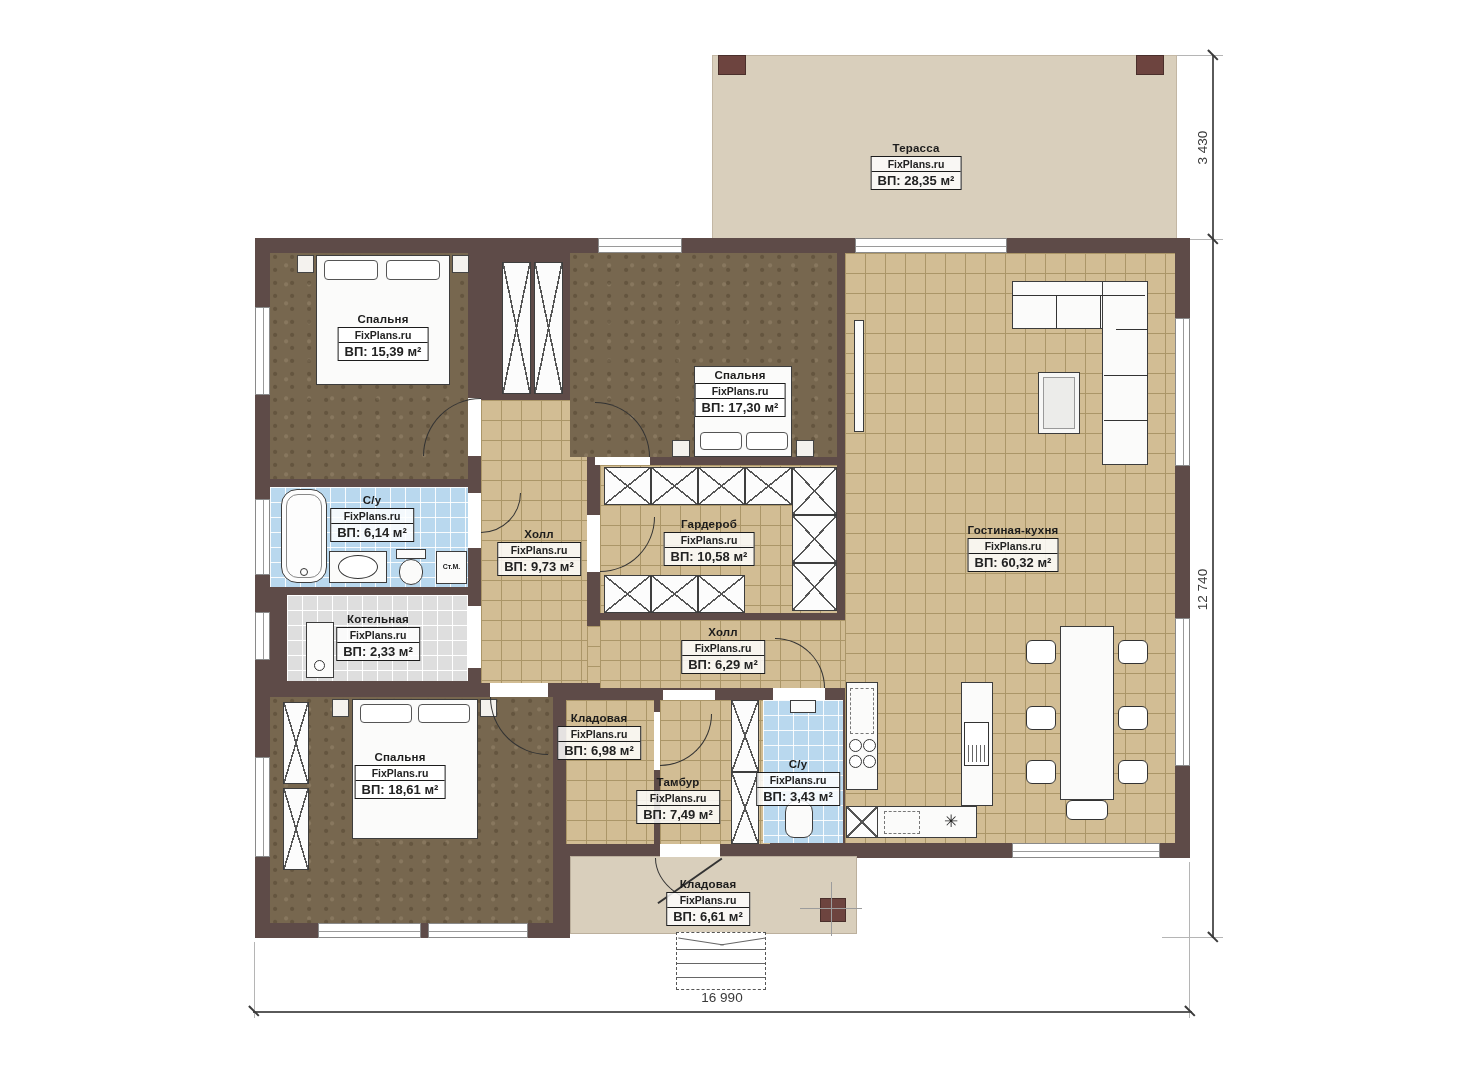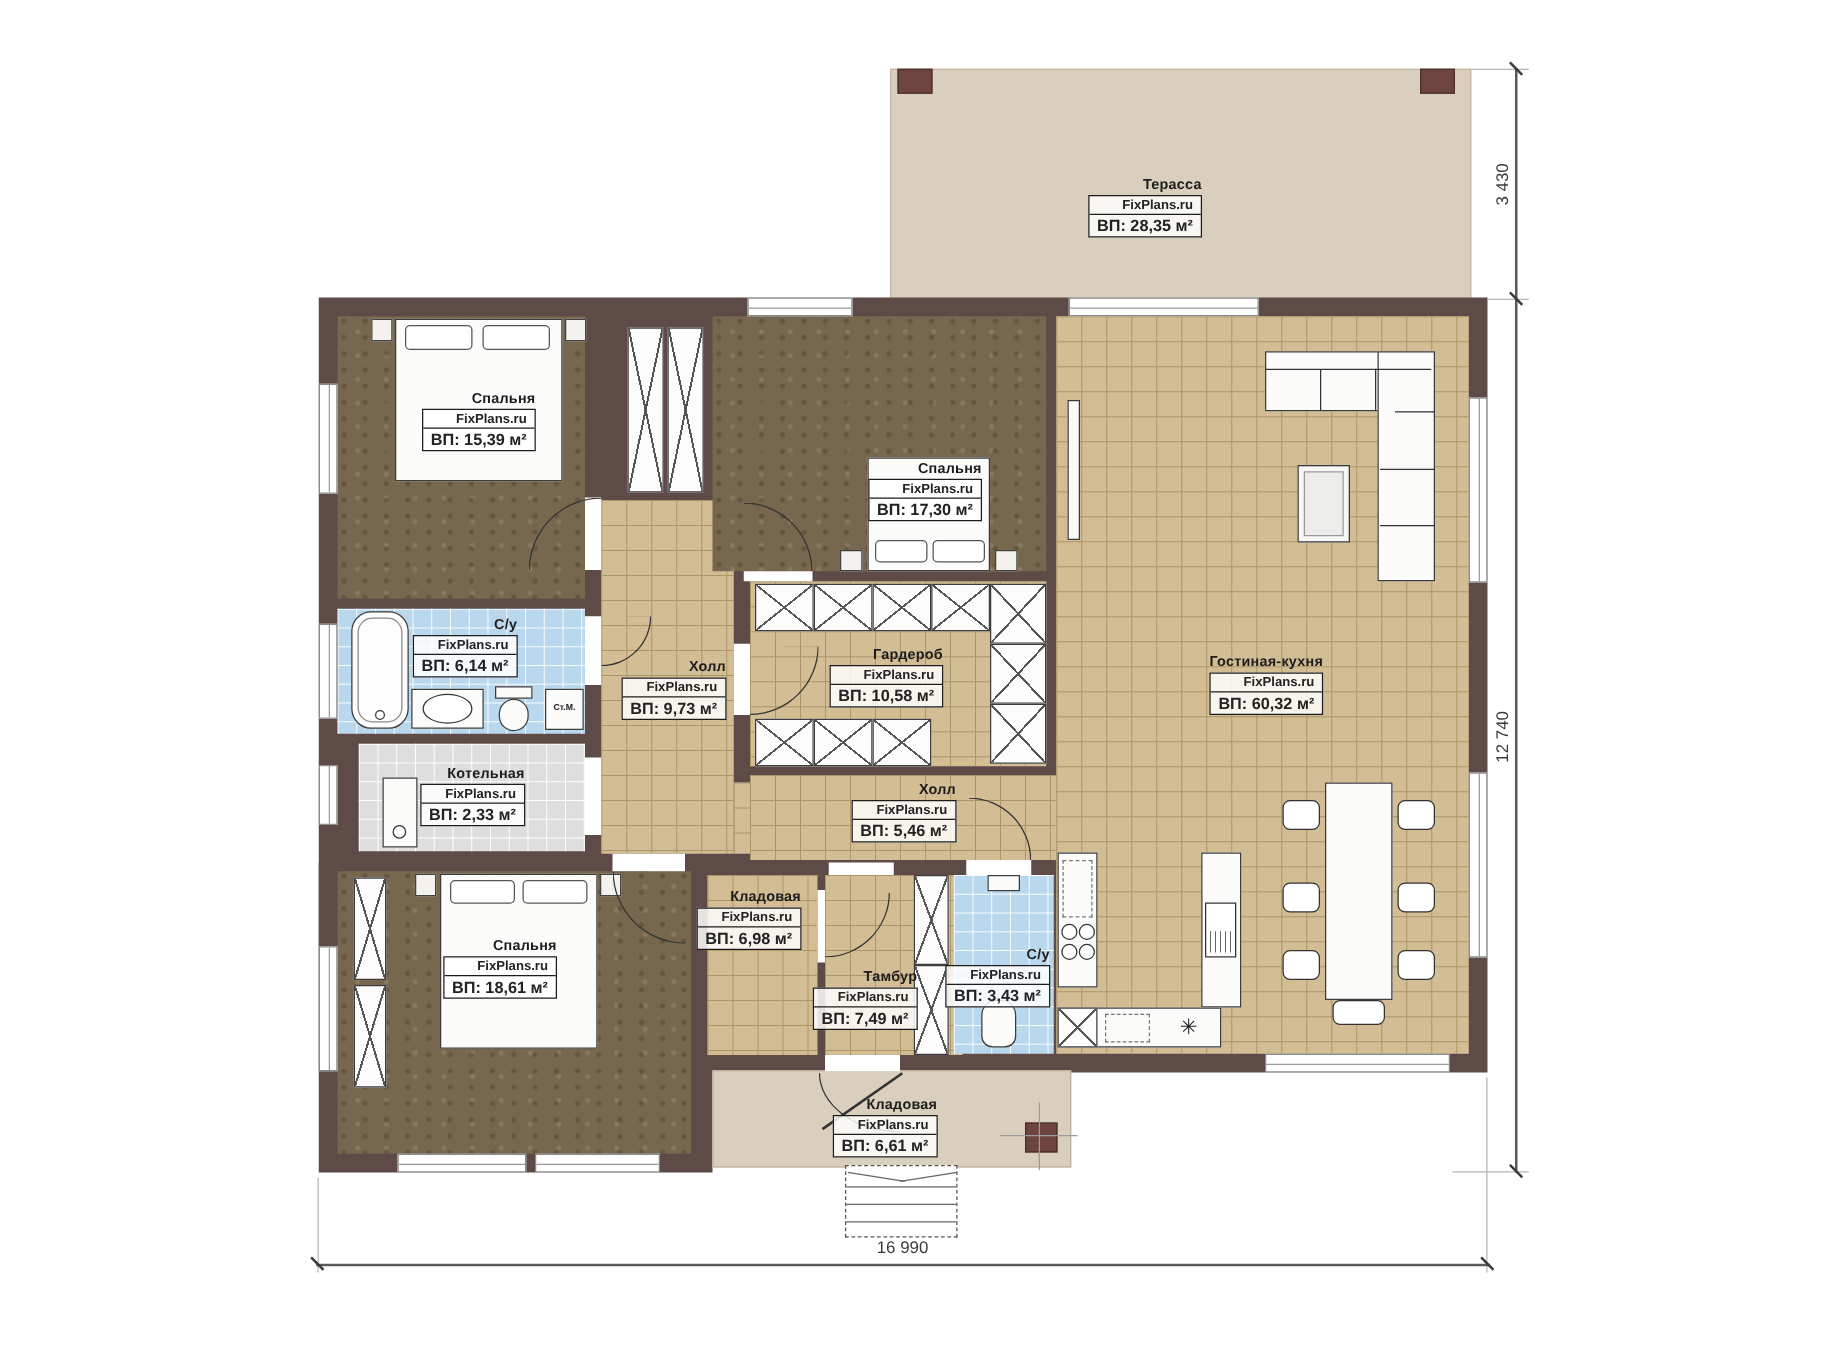--- a/index.html
+++ b/index.html
@@ -54,7 +54,7 @@
   .arc-bl{border-bottom:1.4px solid #333;border-left:1.4px solid #333;border-bottom-left-radius:100% 100%;}
   .arc-br{border-bottom:1.4px solid #333;border-right:1.4px solid #333;border-bottom-right-radius:100% 100%;}
   
-  .rlabel{position:absolute;transform:translateX(-50%);text-align:right;z-index:30;}
+  .rlabel{position:absolute;transform:translateX(-50%);text-align:center;z-index:30;}
   .rname{font-weight:bold;font-size:11.5px;color:var(--ink,#1c1c1c);margin-bottom:2px;white-space:nowrap;letter-spacing:.2px;}
   .rbox{border:1.5px solid var(--ink,#1c1c1c);background:rgba(255,255,255,.84);display:inline-block;}
   .wm{border-bottom:1.5px solid var(--ink,#1c1c1c);padding:1px 6px;font-size:10.5px;font-weight:bold;color:#222;white-space:nowrap;}

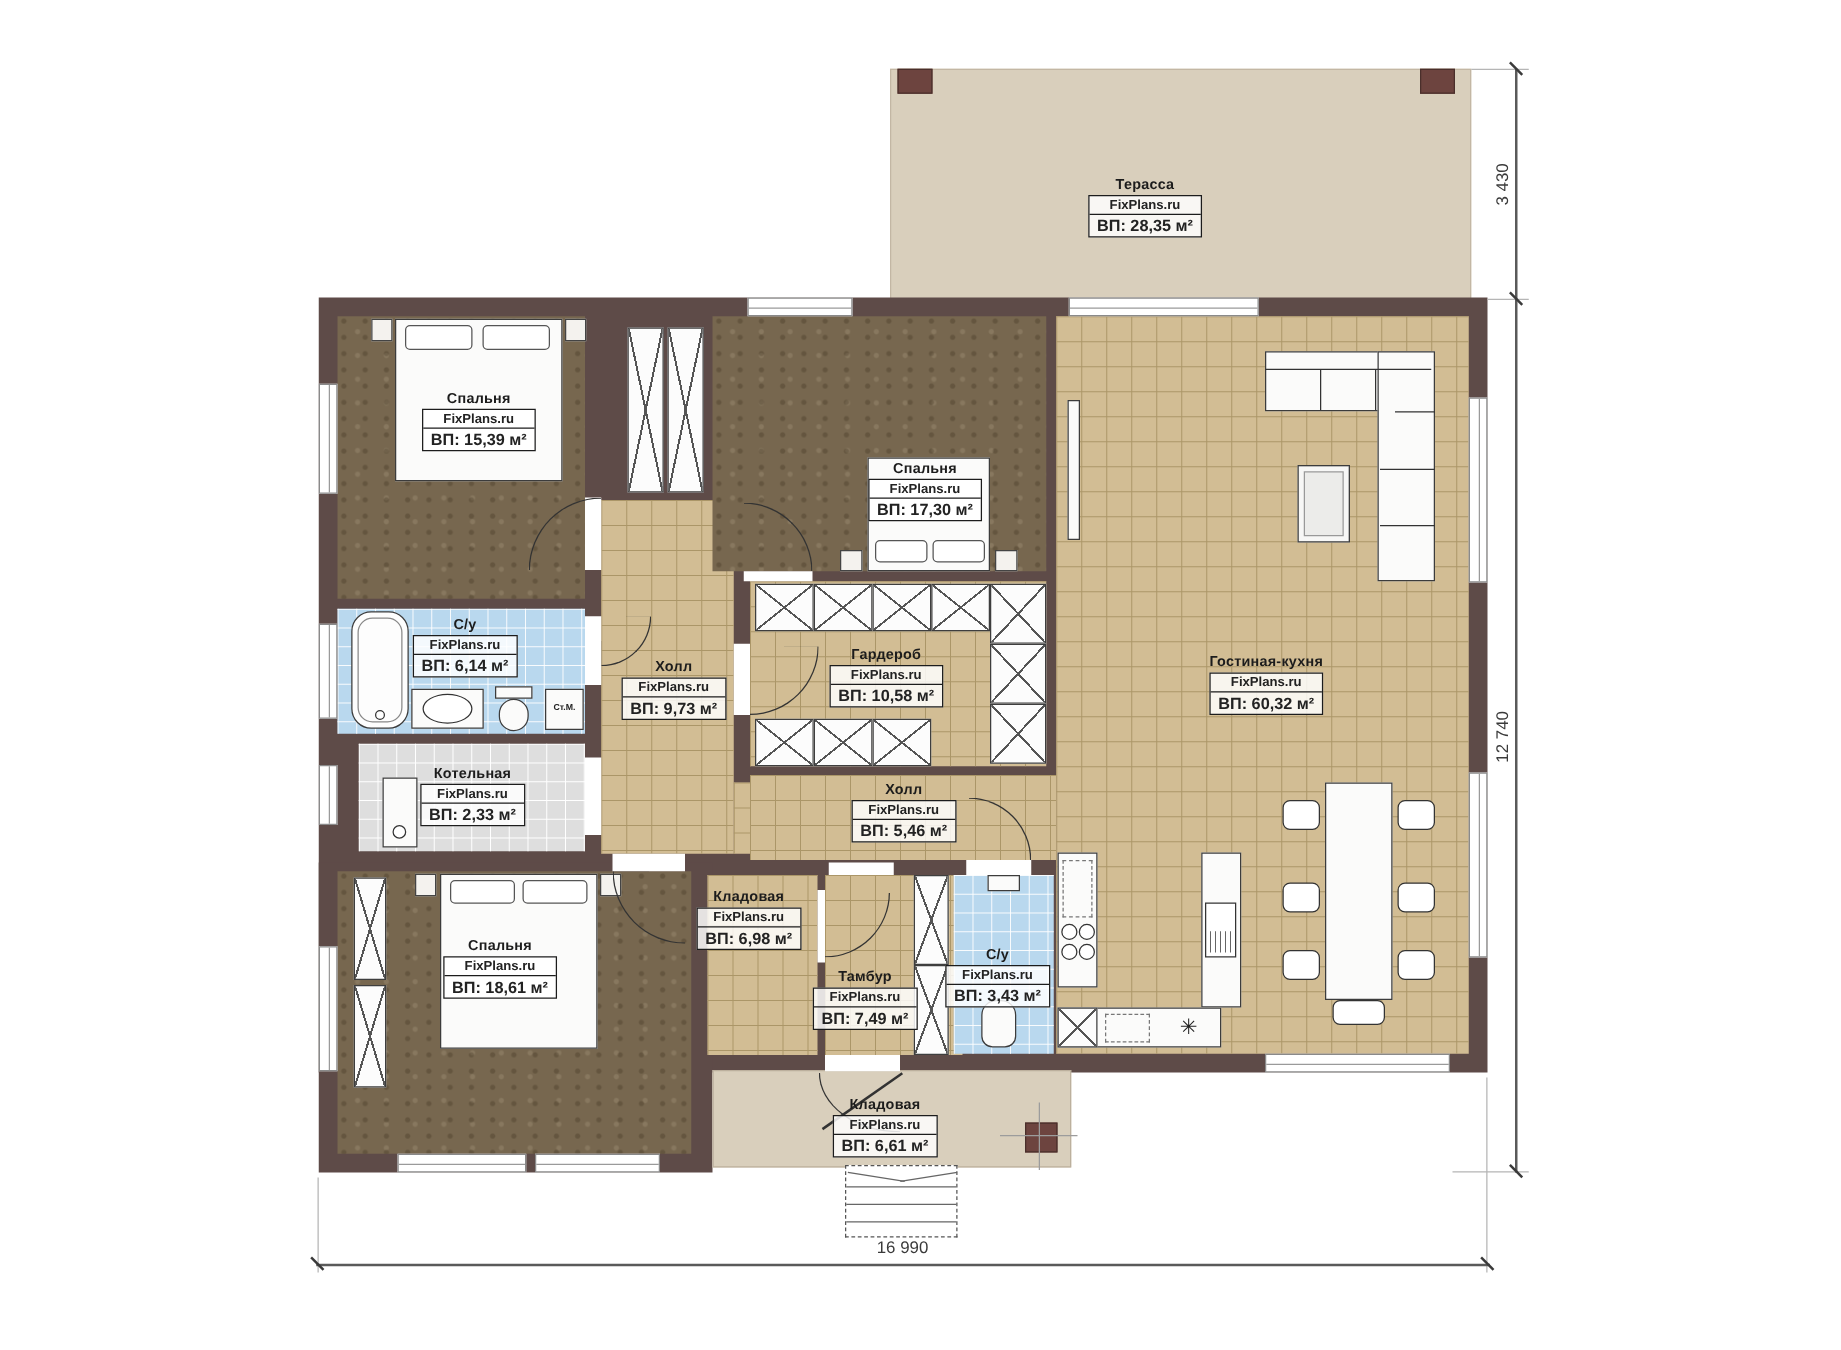--- a/index.html
+++ b/index.html
@@ -281,7 +281,7 @@
   <div class="rlabel" style="left:723px;top:626px;">
     <div class="rname">Холл</div>
     <div class="rbox"><div class="wm">FixPlans.ru</div>
-      <div class="ar">ВП: 5,46 м²</div></div>
+      <div class="ar">ВП: 6,29 м²</div></div>
   </div>
   <div class="rlabel" style="left:599px;top:712px;">
     <div class="rname">Кладовая</div>

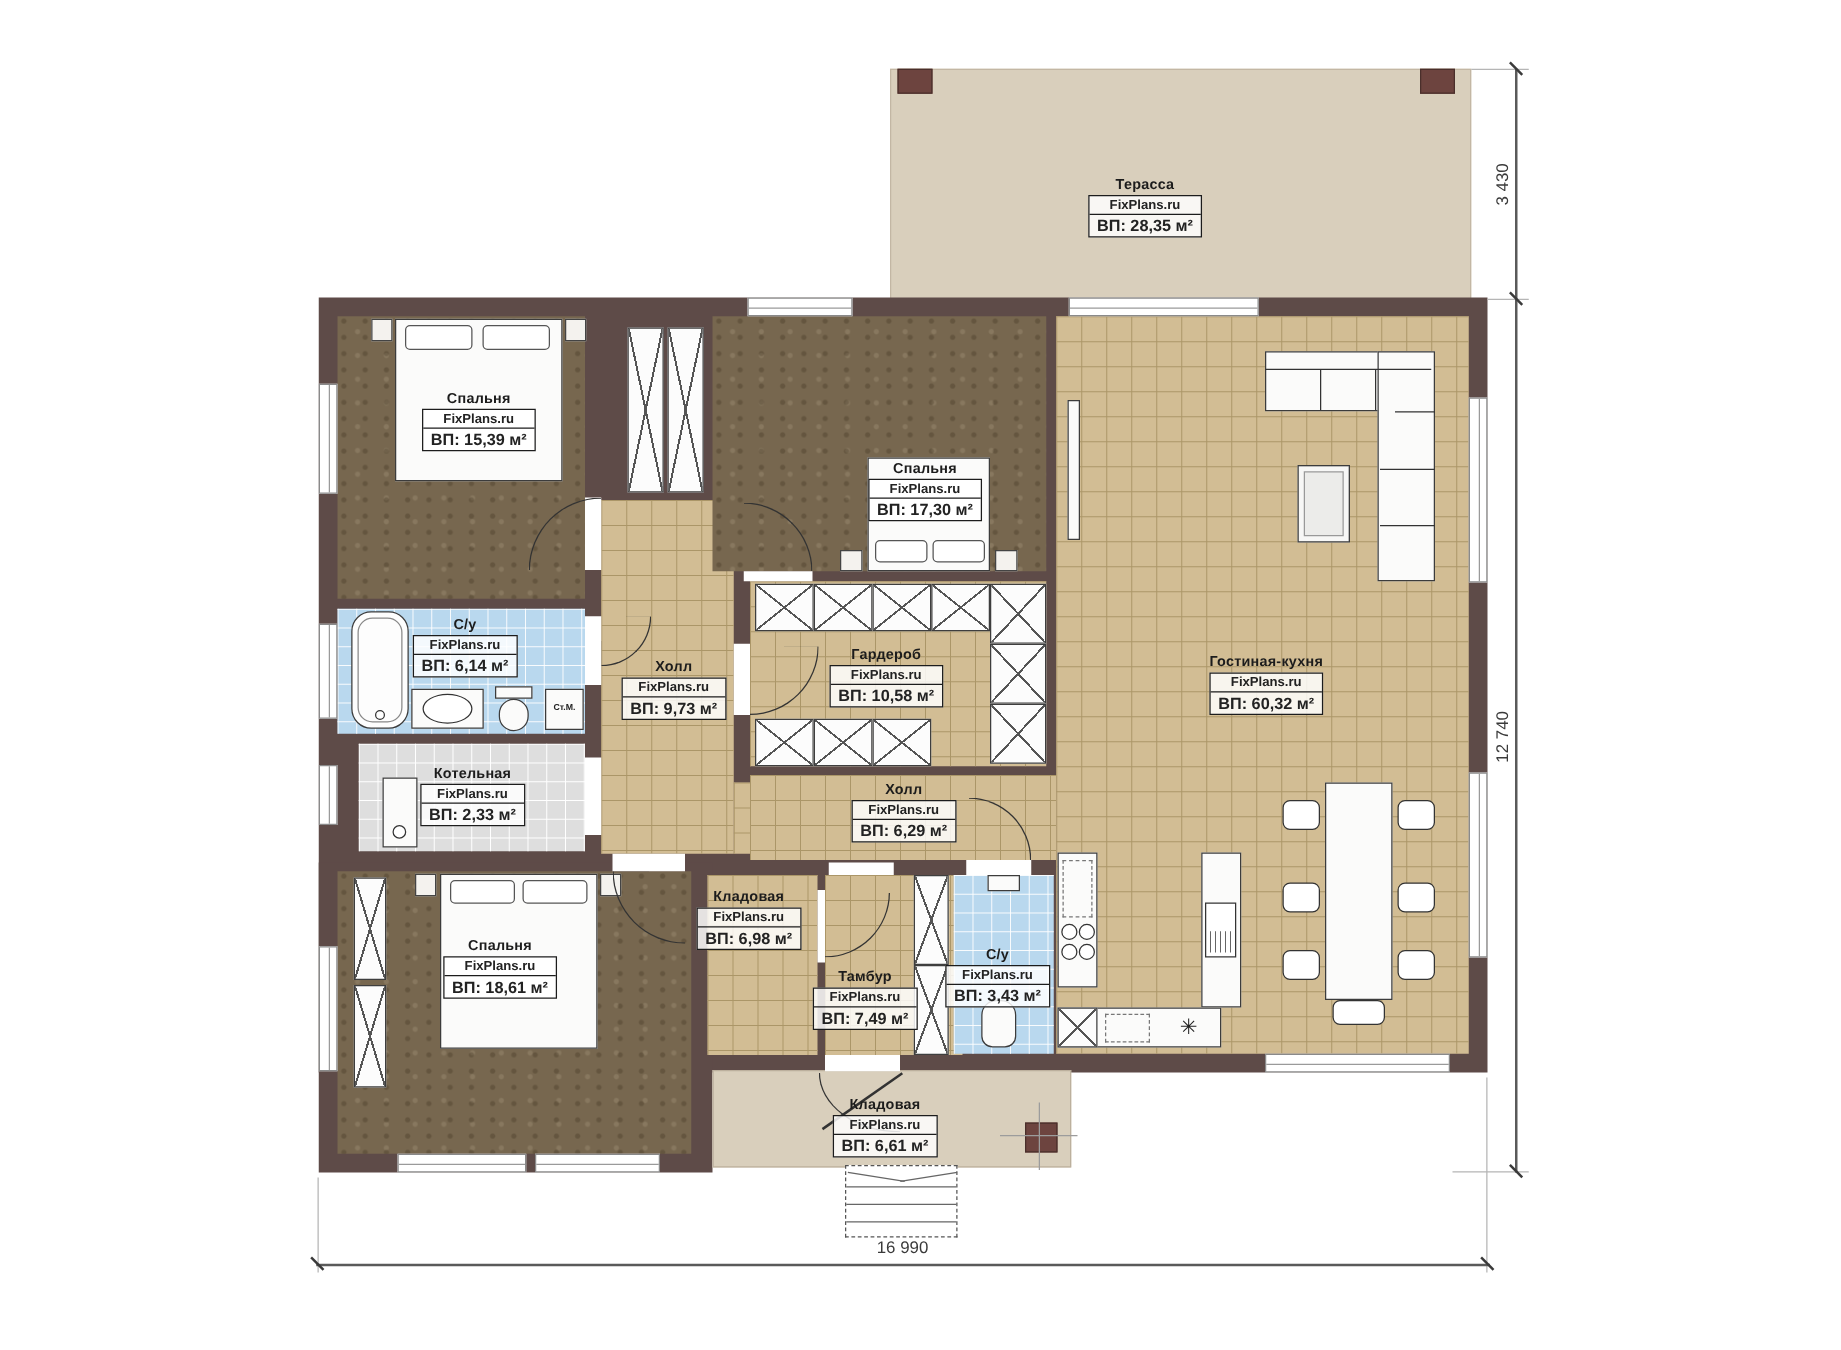--- a/index.html
+++ b/index.html
@@ -293,7 +293,7 @@
     <div class="rbox"><div class="wm">FixPlans.ru</div>
       <div class="ar">ВП: 18,61 м²</div></div>
   </div>
-  <div class="rlabel" style="left:692px;top:776px;">
+  <div class="rlabel" style="left:664px;top:776px;padding-left:28px;">
     <div class="rname">Тамбур</div>
     <div class="rbox"><div class="wm">FixPlans.ru</div>
       <div class="ar">ВП: 7,49 м²</div></div>

